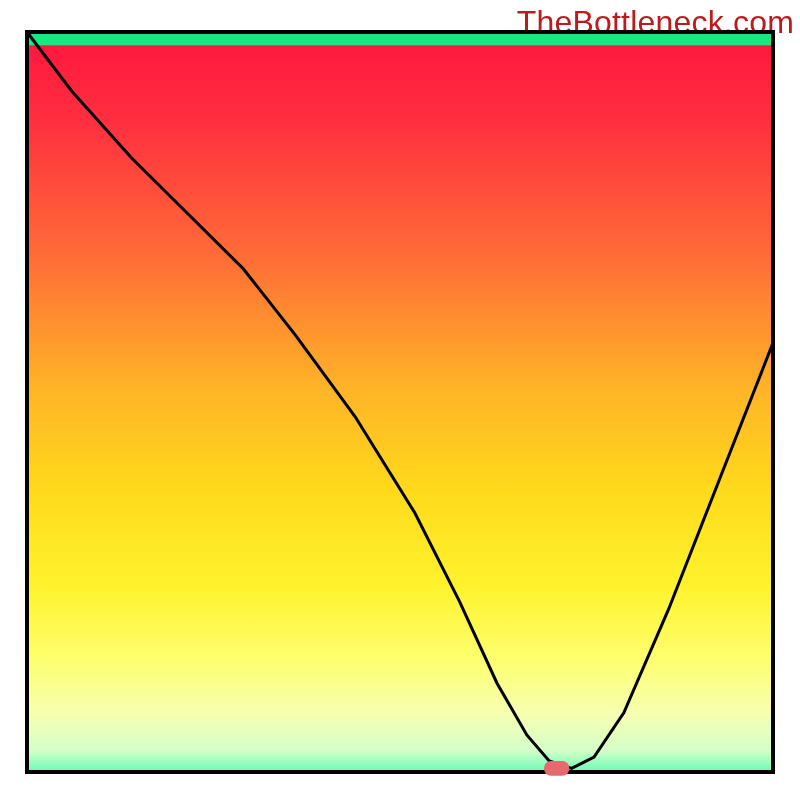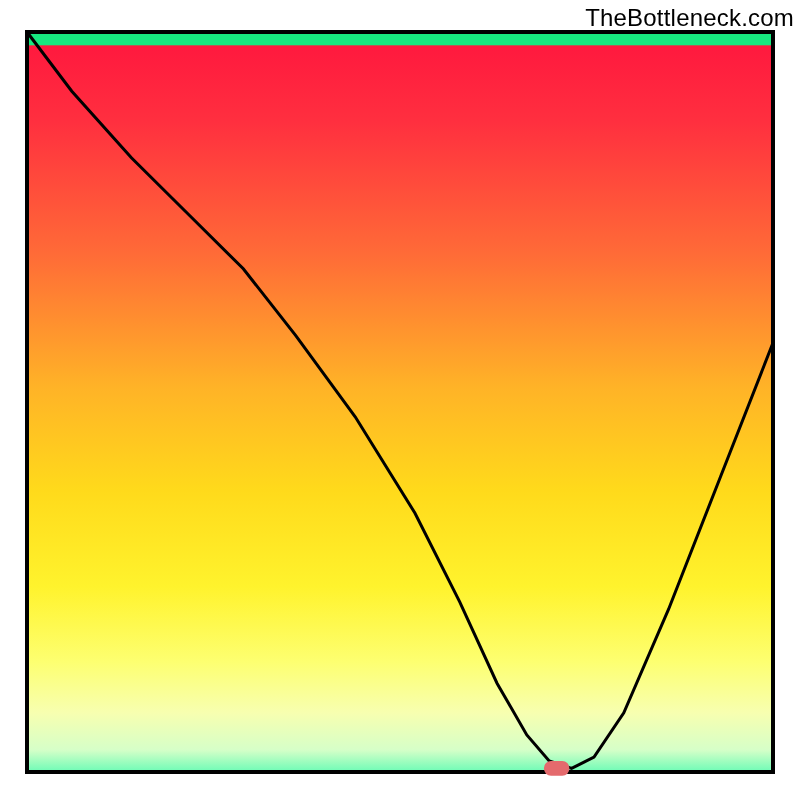--- a/index.html
+++ b/index.html
@@ -19,8 +19,8 @@
     position: absolute;
     top: 4px;
     right: 6px;
-    font-size: 24px;
-    color: #000000;
+    font-size: 32px;
+    color: #b91c1c;
     font-weight: 400;
     letter-spacing: 0.2px;
   }

